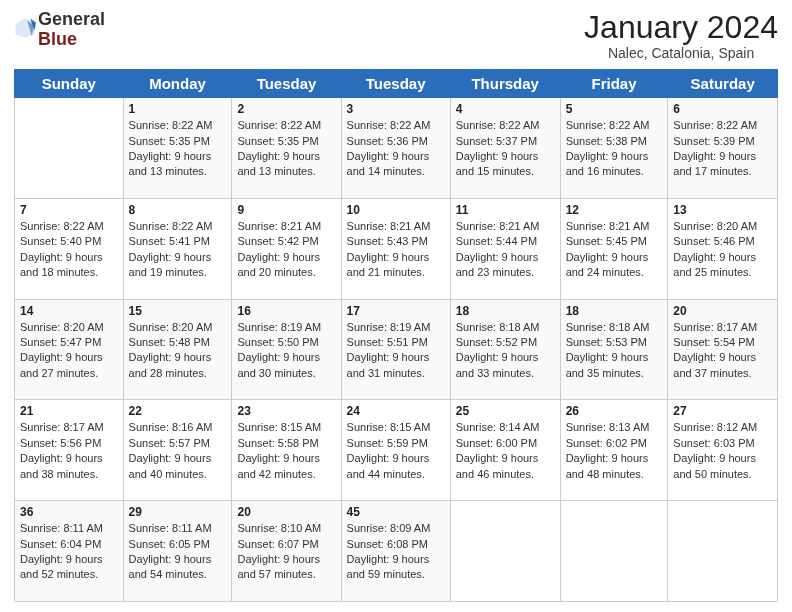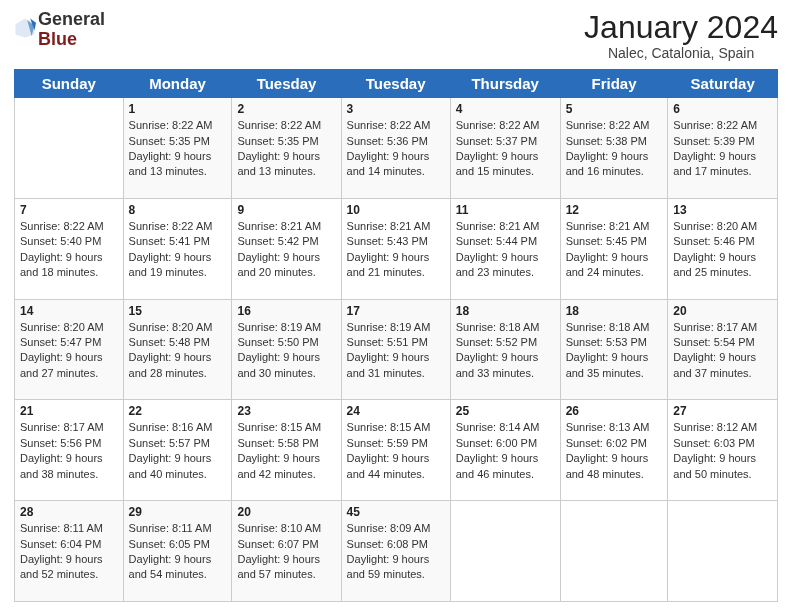--- a/index.html
+++ b/index.html
@@ -254,7 +254,7 @@
         </tr>
         <tr>
           <td>
-            <span class="day-number">28</span>
+            <span class="day-number">36</span>
             <div class="day-info">Sunrise: 8:11 AM<br>Sunset: 6:04 PM<br>Daylight: 9 hours and 52 minutes.</div>
           </td>
           <td>

